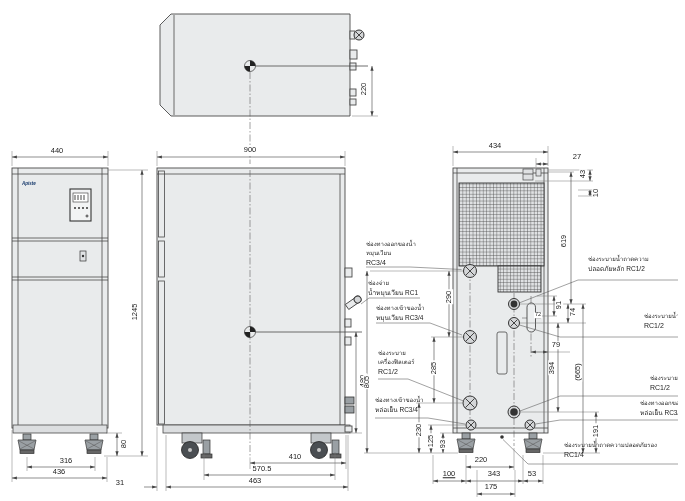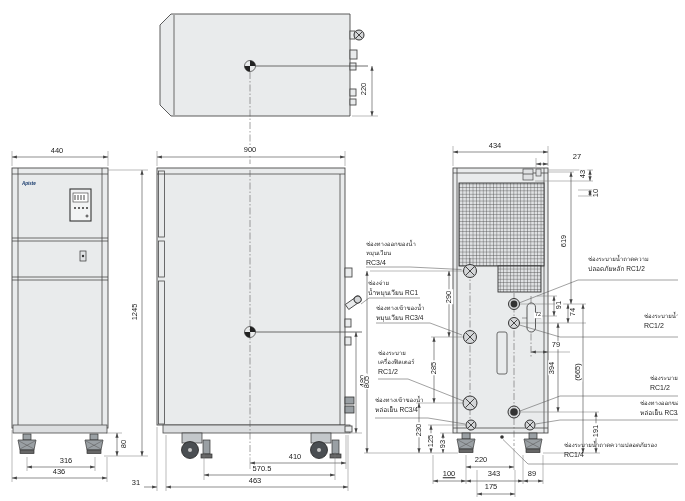--- a/index.html
+++ b/index.html
@@ -341,7 +341,7 @@
 <div class="dl" style="left:481px; top:460px;">220</div>
 <div class="dl" style="left:449px; top:474px;text-decoration:underline;">100</div>
 <div class="dl" style="left:494px; top:474px;">343</div>
-<div class="dl" style="left:532px; top:474px;">89</div>
+<div class="dl" style="left:532px; top:474px;">53</div>
 <div class="dl" style="left:491px; top:487px;">175</div>
 
 <div class="tl" style="left:366px; top:240px;">

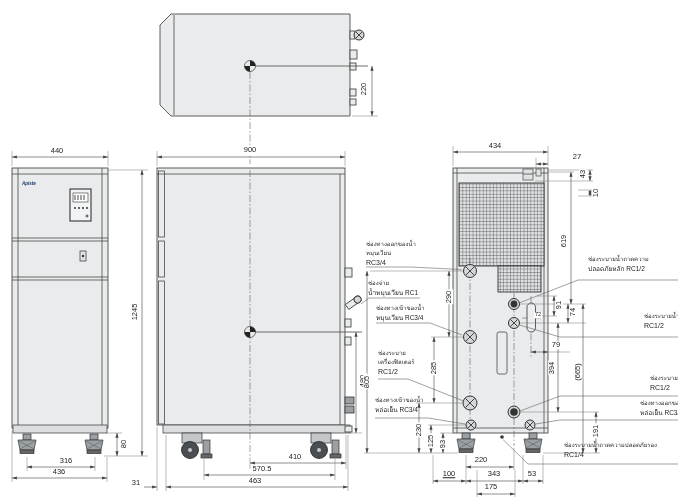--- a/index.html
+++ b/index.html
@@ -318,7 +318,7 @@
 <div class="dl" style="left:295px; top:457px;">410</div>
 <div class="dl" style="left:262px; top:469px;">570.5</div>
 <div class="dl" style="left:255px; top:481px;">463</div>
-<div class="dl" style="left:136px; top:483px;">31</div>
+<div class="dl" style="left:120px; top:483px;">31</div>
 
 <div class="dl" style="left:495px; top:146px;">434</div>
 <div class="dl" style="left:548px; top:157px;margin-left:29px;">27</div>

